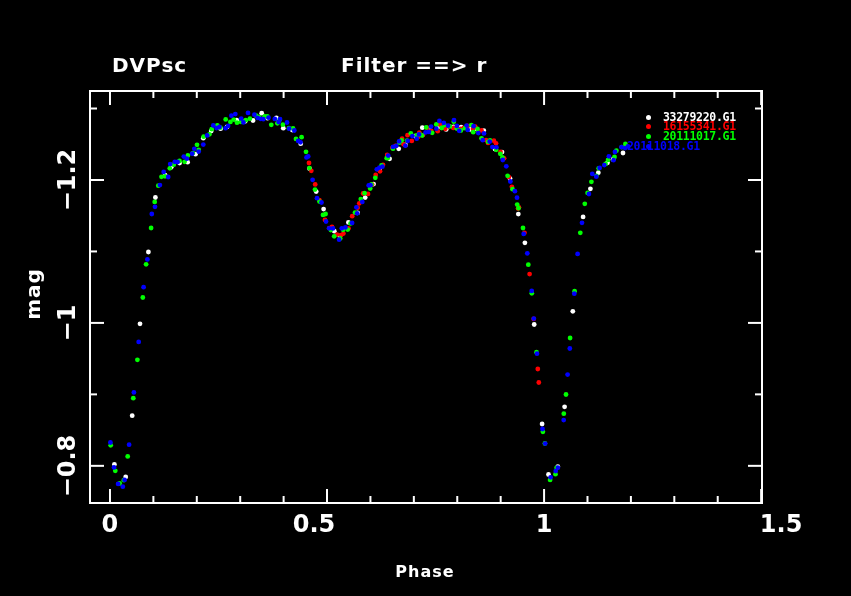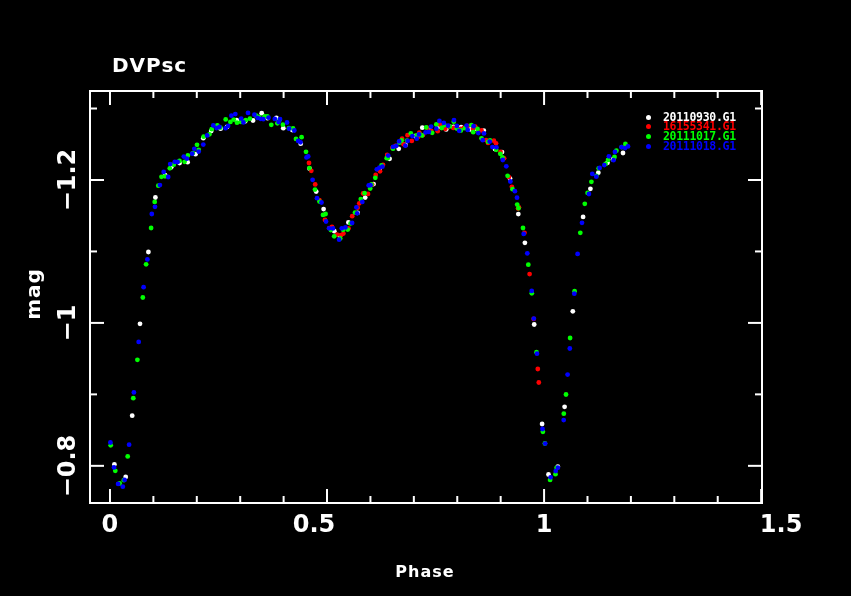--- a/index.html
+++ b/index.html
@@ -444,6 +444,7 @@
       <circle cx="628.0" cy="146.4" r="2.4" fill="#0000ff"></circle>
     </svg>
   <div class="txt title-obj">DVPsc</div>
+  <div class="txt title-filter">Filter ==&gt; r</div>
   <div class="txt xlab">Phase</div>
   <div class="txt ylab">mag</div>
   <div id="xticklabels">

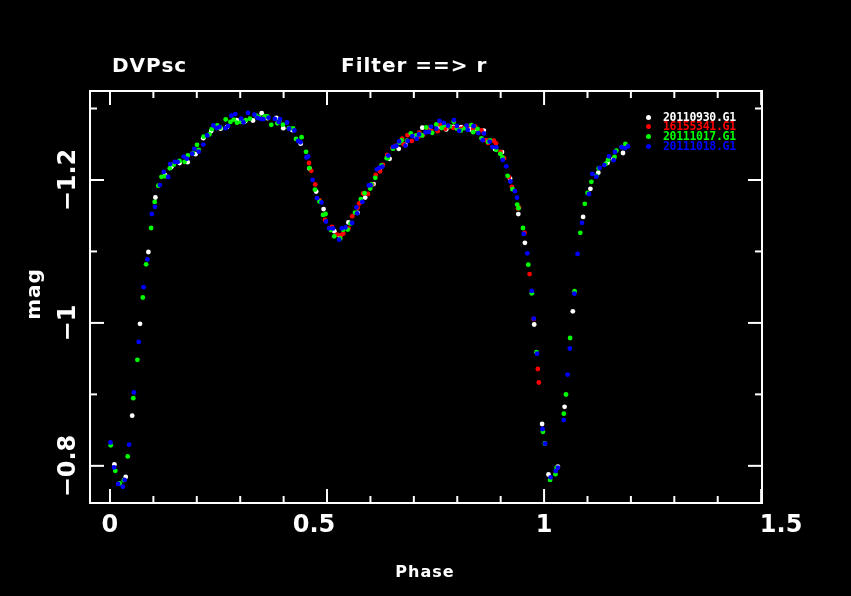--- a/index.html
+++ b/index.html
@@ -460,7 +460,7 @@
     </div>
   <div id="legend">
       <span class="legend-dot" style="left: 646px; top: 114.5px; background: rgb(255, 255, 255);"></span>
-      <span class="legend-label" style="left: 663px; top: 111.5px; color: rgb(255, 255, 255);">20110930.G1</span>
+      <span class="legend-label" style="left: 663px; top: 111.5px; color: rgb(255, 255, 255);">33279220.G1</span>
       <div class="legend-row"></div>
       <span class="legend-dot" style="left: 646px; top: 124.2px; background: rgb(255, 0, 0);"></span>
       <span class="legend-label" style="left: 663px; top: 121.2px; color: rgb(255, 0, 0);">16155341.G1</span>

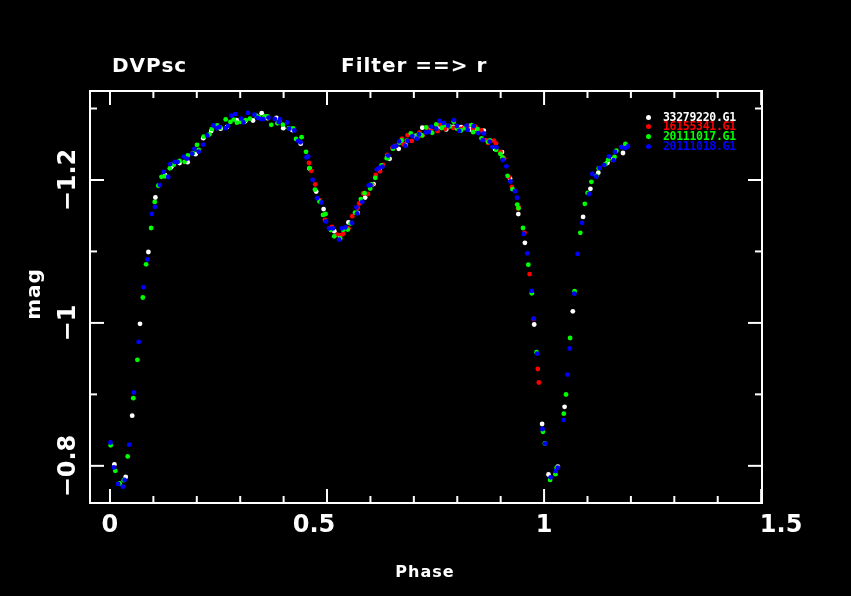--- a/index.html
+++ b/index.html
@@ -469,7 +469,7 @@
       <span class="legend-label" style="left: 663px; top: 130.9px; color: rgb(0, 255, 0); text-align: right;">20111017.G1</span>
       <div class="legend-row"></div>
       <span class="legend-dot" style="left: 646px; top: 143.6px; background: rgb(0, 0, 255);"></span>
-      <span class="legend-label" style="left: 663px; top: 140.6px; color: rgb(0, 0, 255);">20111018.G1</span>
+      <span class="legend-label" style="left: 627px; top: 140.6px; color: rgb(0, 0, 255);">20111018.G1</span>
       <div class="legend-row"></div>
     </div>
 </div>

